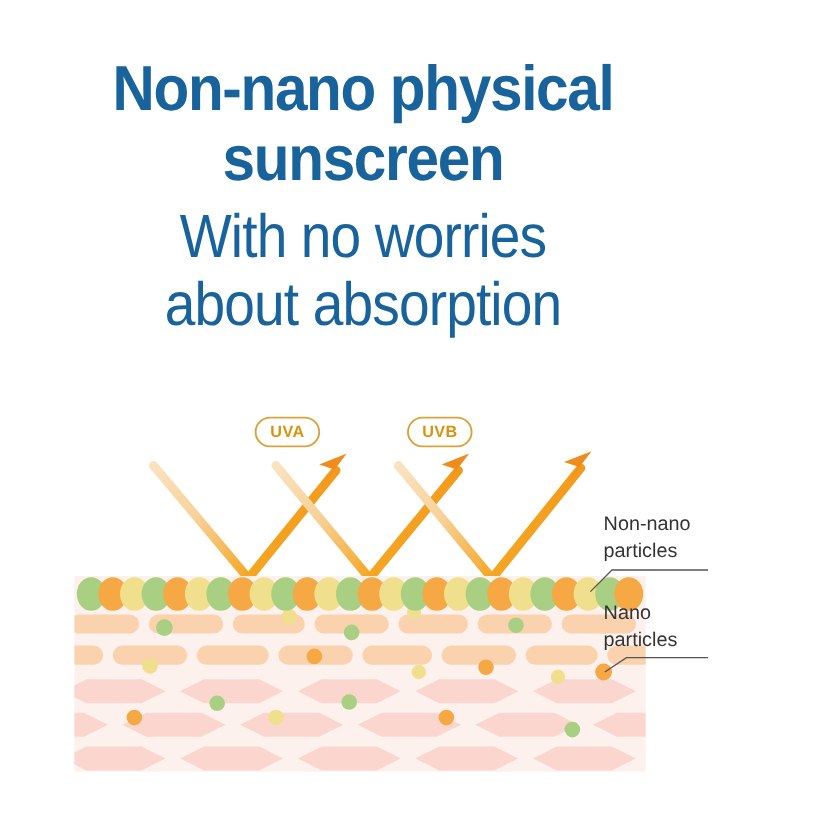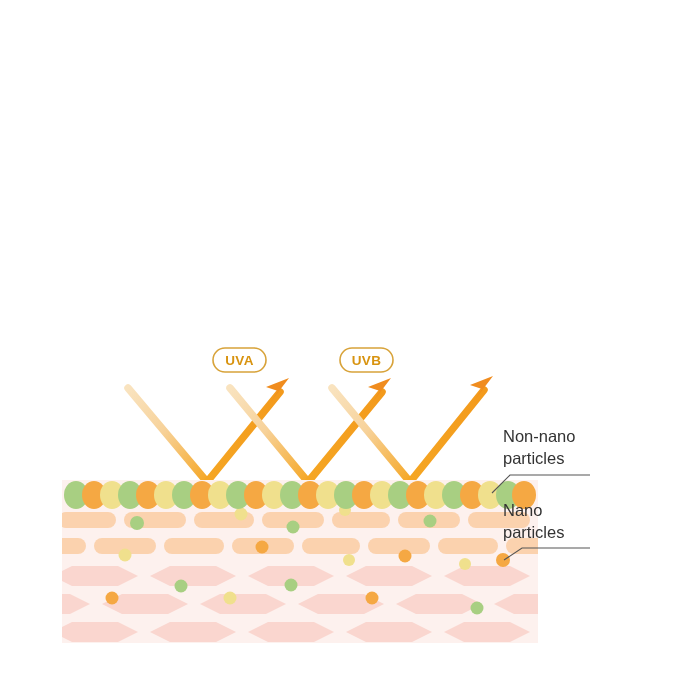--- a/index.html
+++ b/index.html
@@ -77,6 +77,12 @@
 
 <div id="stage">
 
+  <div class="headline-block">
+    <div class="title-line">Non-nano physical</div>
+    <div class="title-line">sunscreen</div>
+    <div class="subtitle-line sub-1">With no worries</div>
+    <div class="subtitle-line">about absorption</div>
+  </div>
 
   <div class="diagram">
     <svg width="679" height="349" viewBox="0 0 679 349" xmlns="http://www.w3.org/2000/svg">

